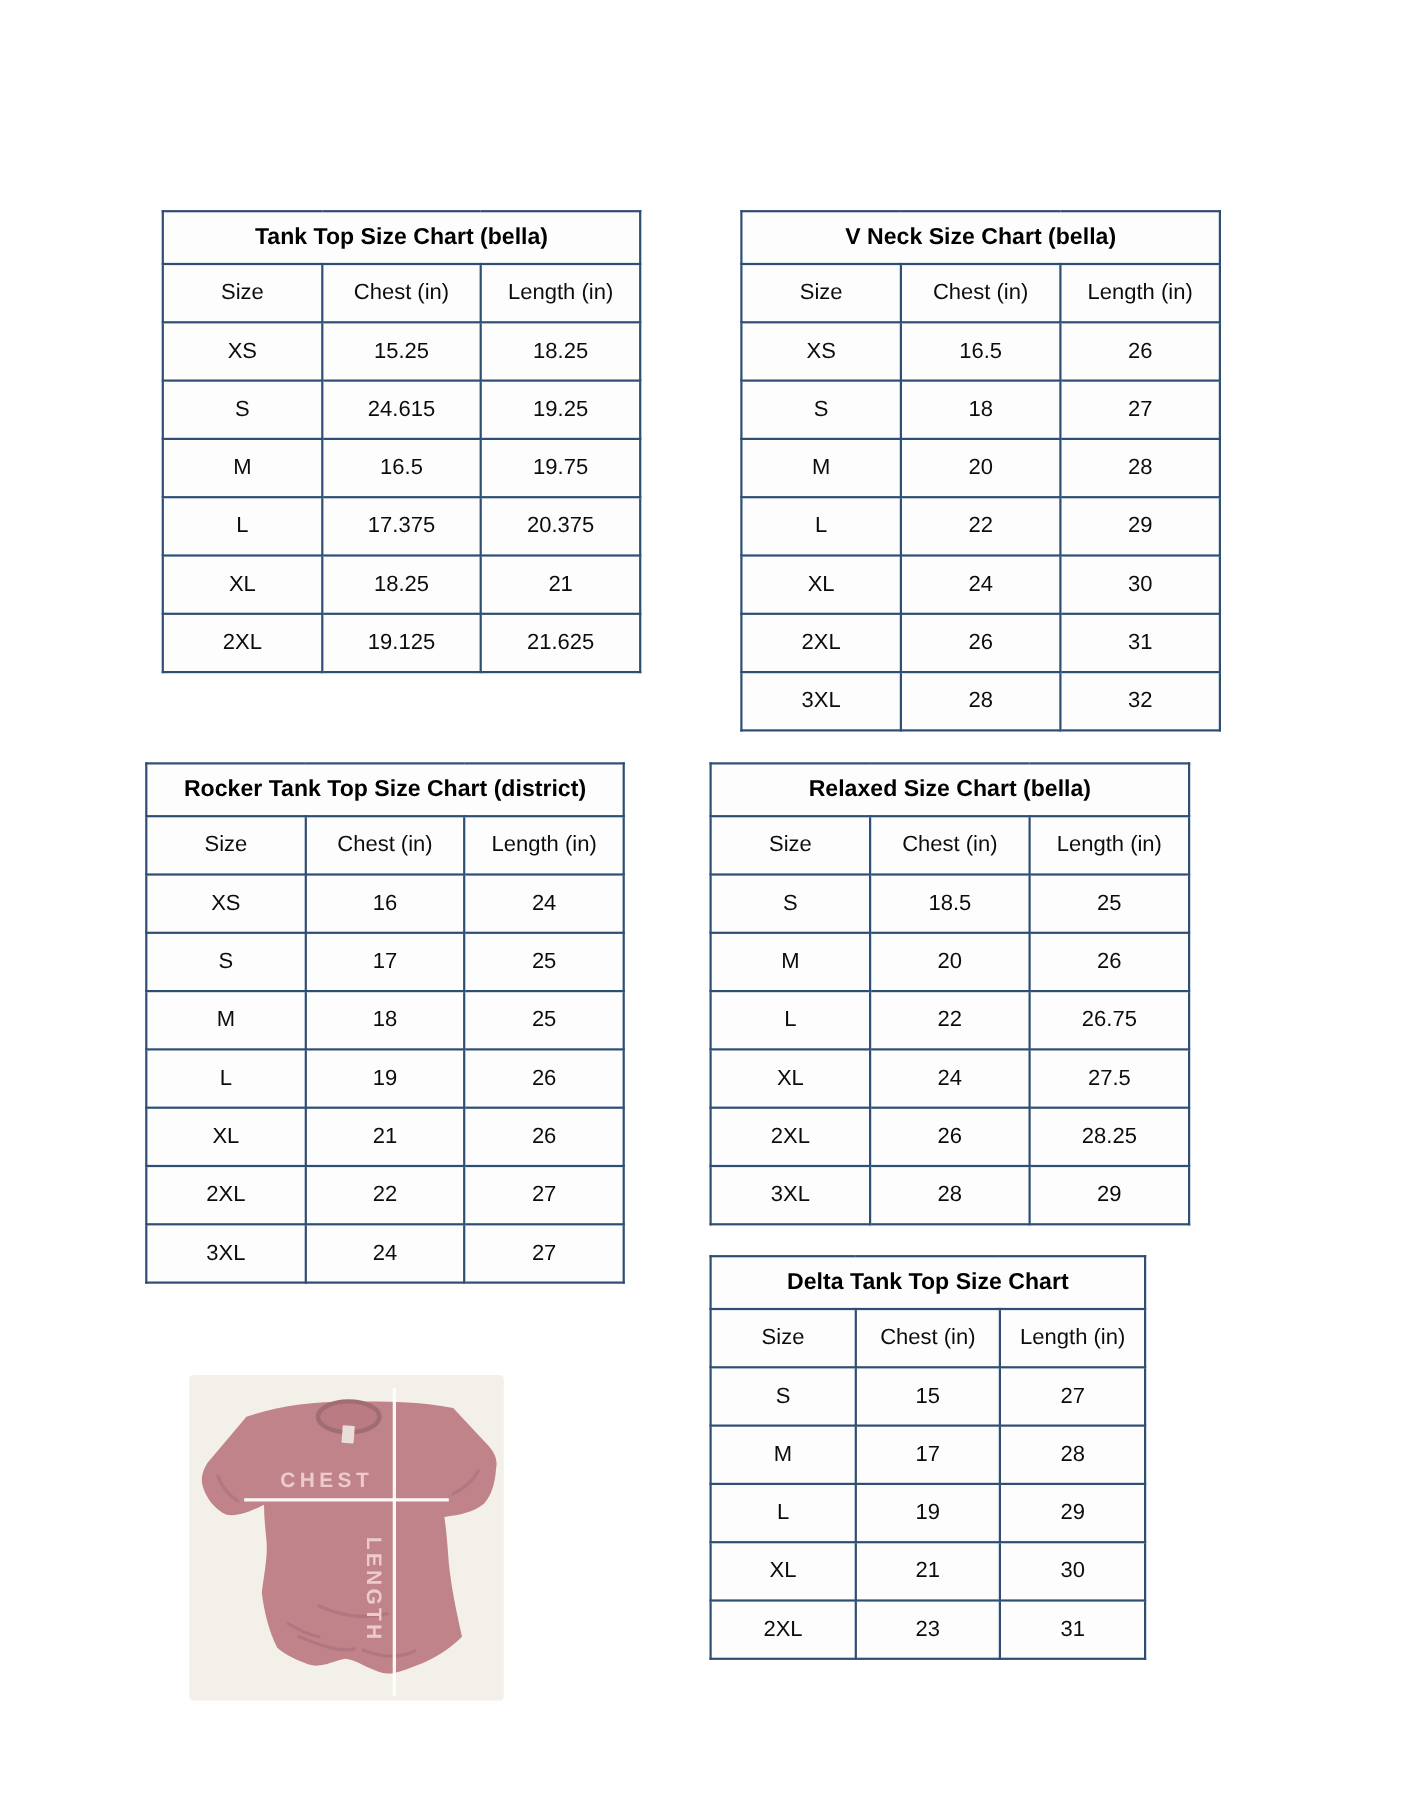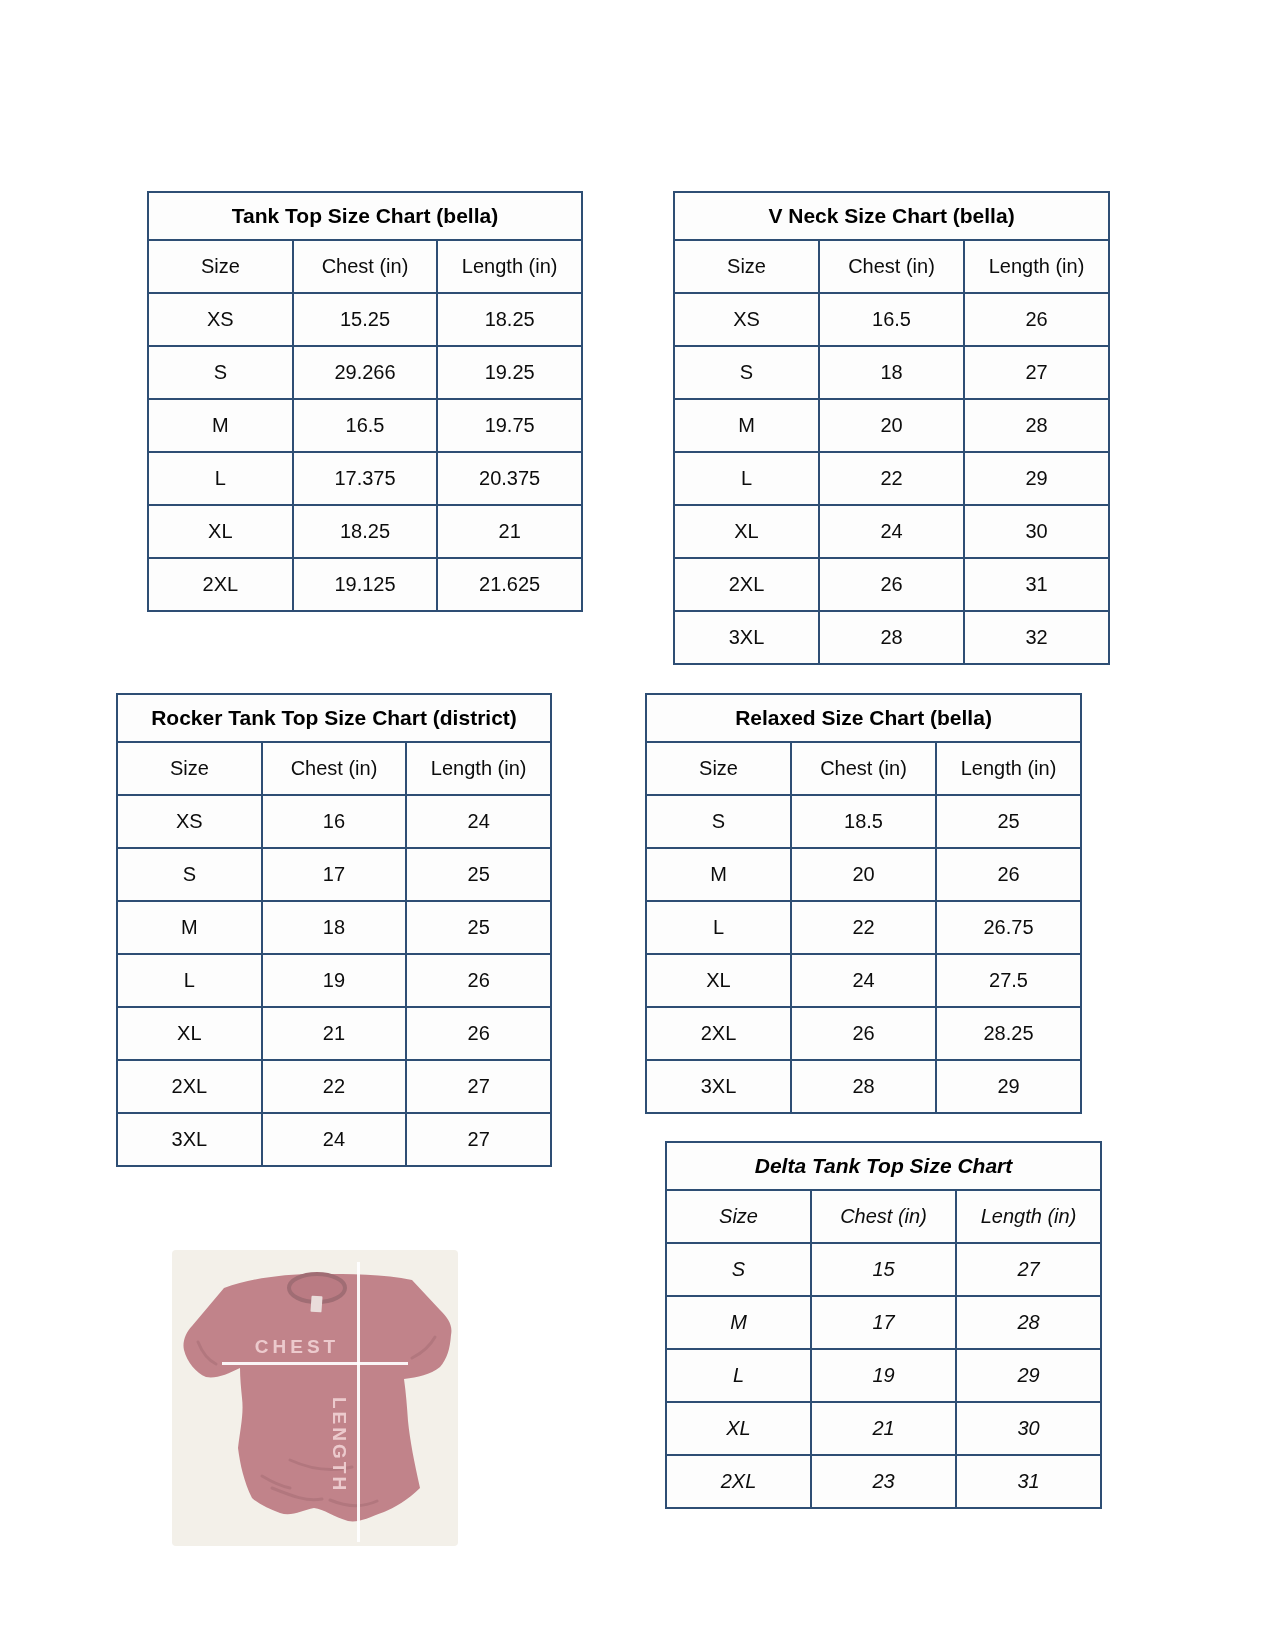--- a/index.html
+++ b/index.html
@@ -107,7 +107,7 @@
           </tr>
           <tr>
             <td>S</td>
-            <td>29.266</td>
+            <td>24.615</td>
             <td>19.25</td>
           </tr>
           <tr>

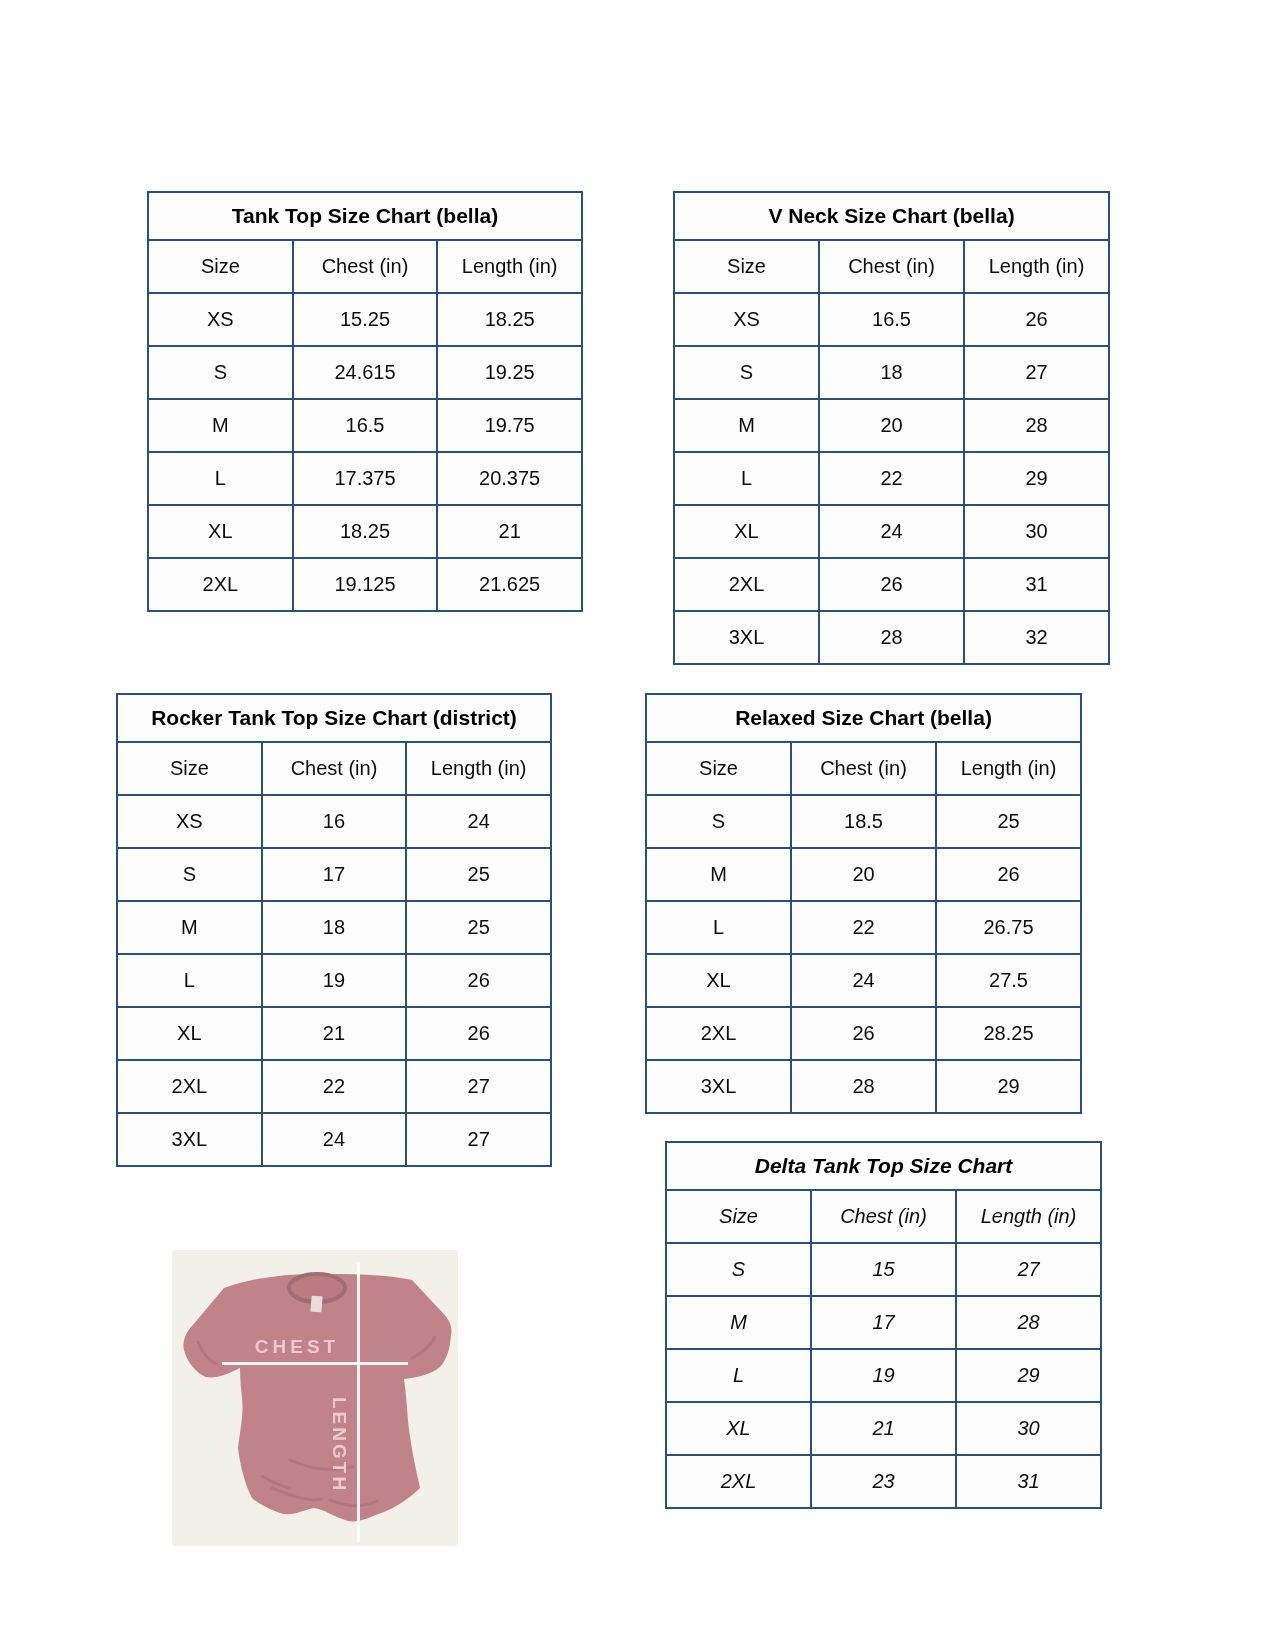--- a/index.html
+++ b/index.html
@@ -14,7 +14,7 @@
   .tblwrap{position:absolute;}
   .t0{left:132px;top:191px;width:436px;padding-left:15px;}
   .t1{left:645px;top:191px;width:437px;padding-left:28px;}
-  .t2{left:116px;top:693px;width:436px;}
+  .t2{left:132px;top:693px;width:436px;}
   .t3{left:645px;top:693px;width:437px;}
   .t4{left:665px;top:1141px;width:437px;font-style:italic;}
   table{

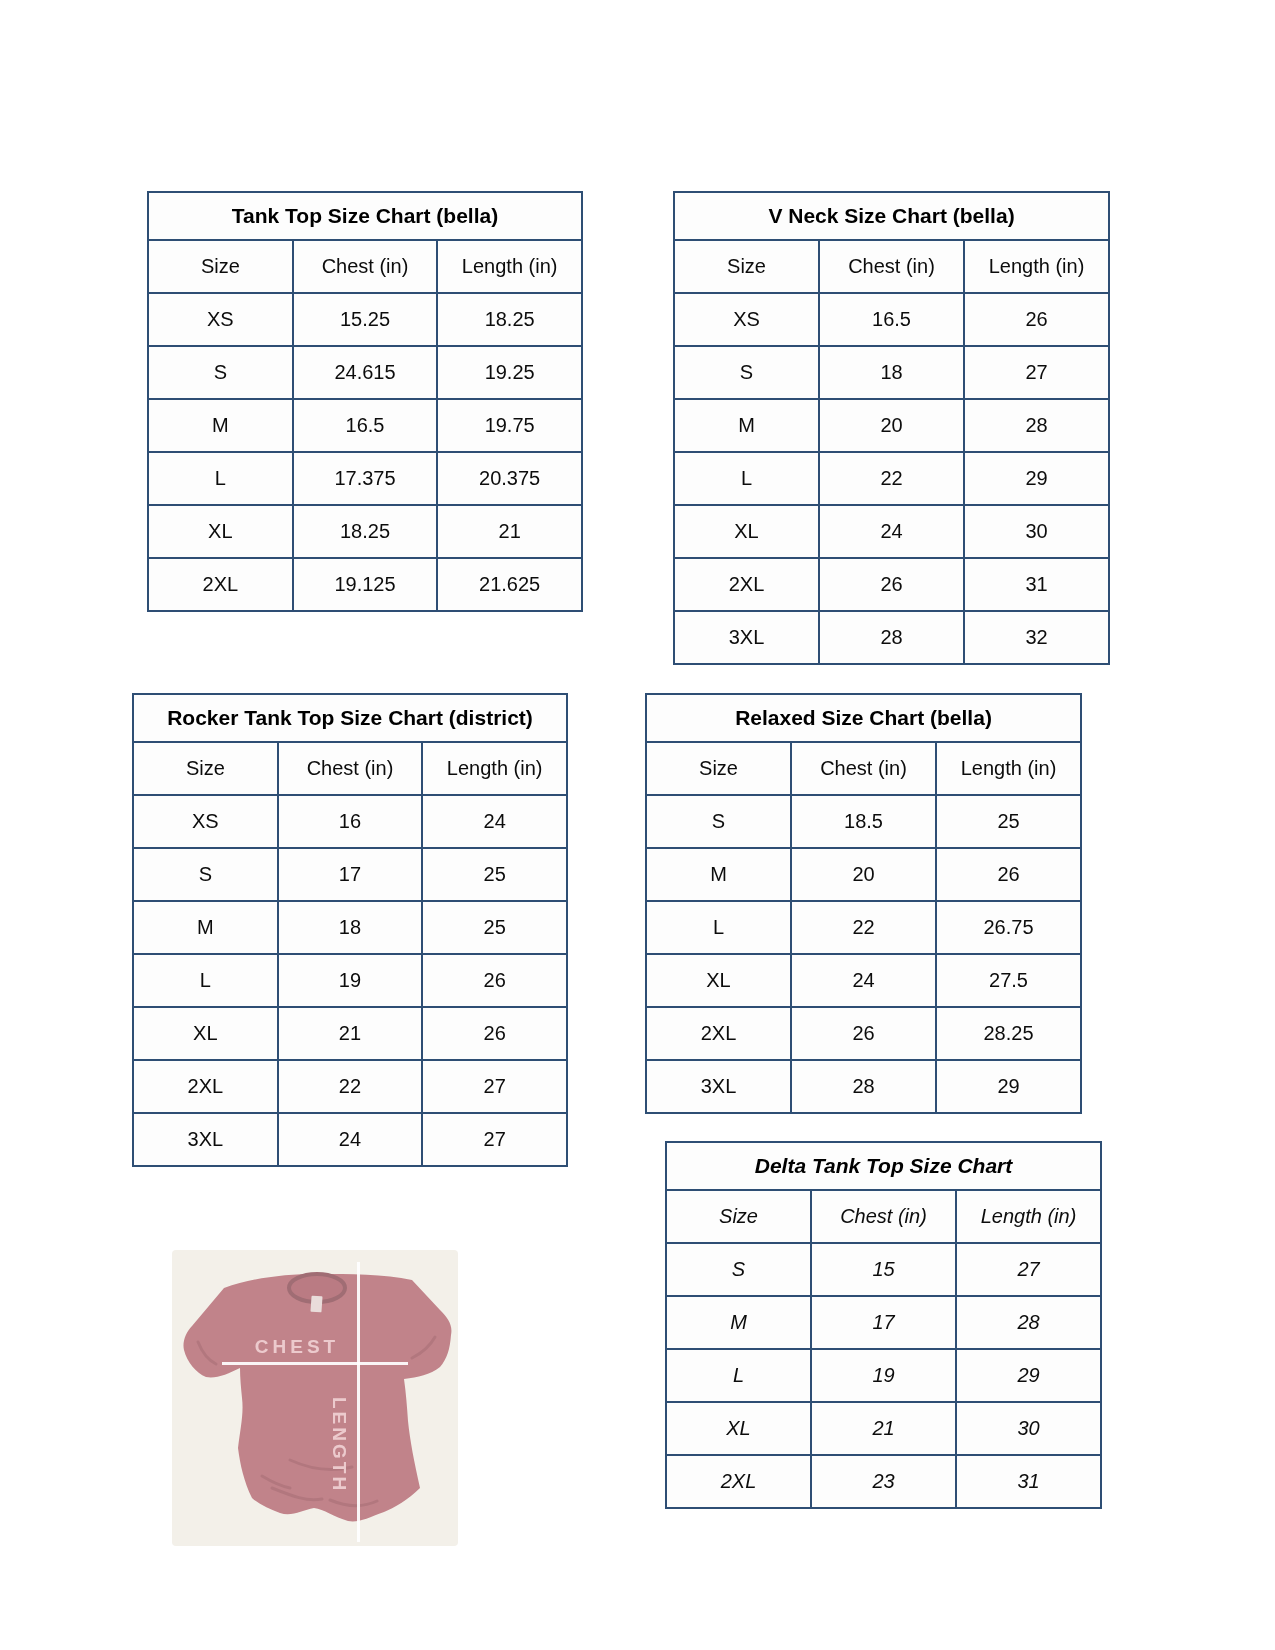--- a/index.html
+++ b/index.html
@@ -16,7 +16,7 @@
   .t1{left:645px;top:191px;width:437px;padding-left:28px;}
   .t2{left:132px;top:693px;width:436px;}
   .t3{left:645px;top:693px;width:437px;}
-  .t4{left:665px;top:1141px;width:437px;font-style:italic;}
+  .t4{left:645px;top:1141px;width:397px;}
   table{
     width:100%;
     border-collapse:collapse;

